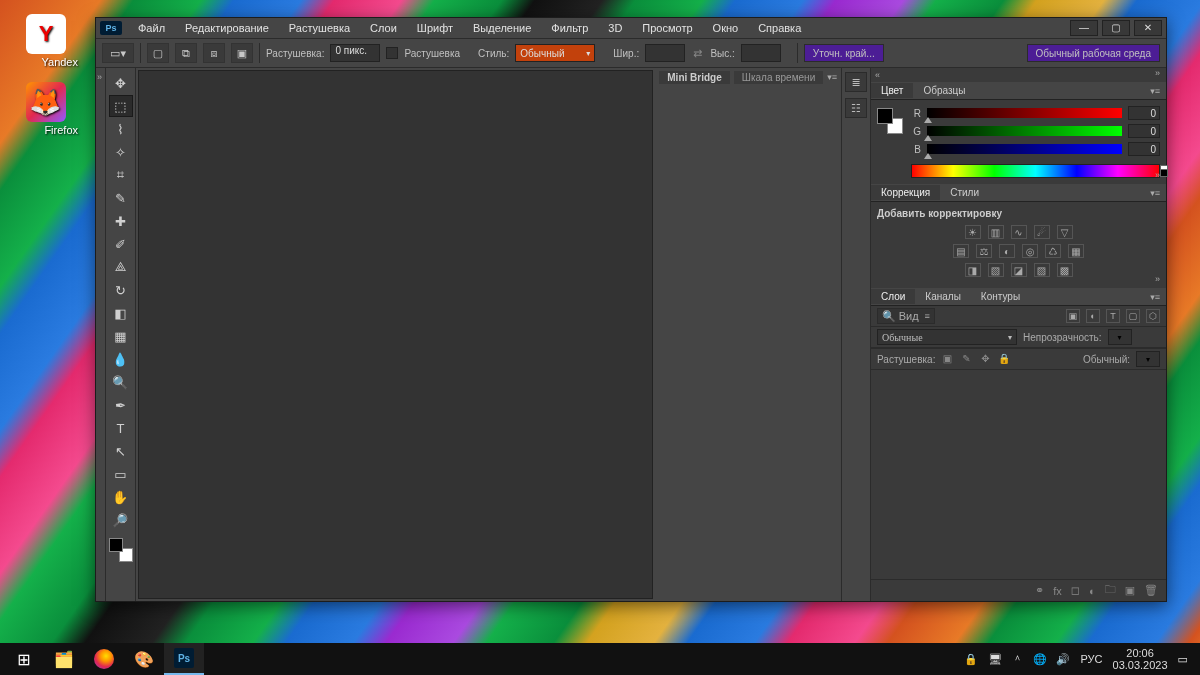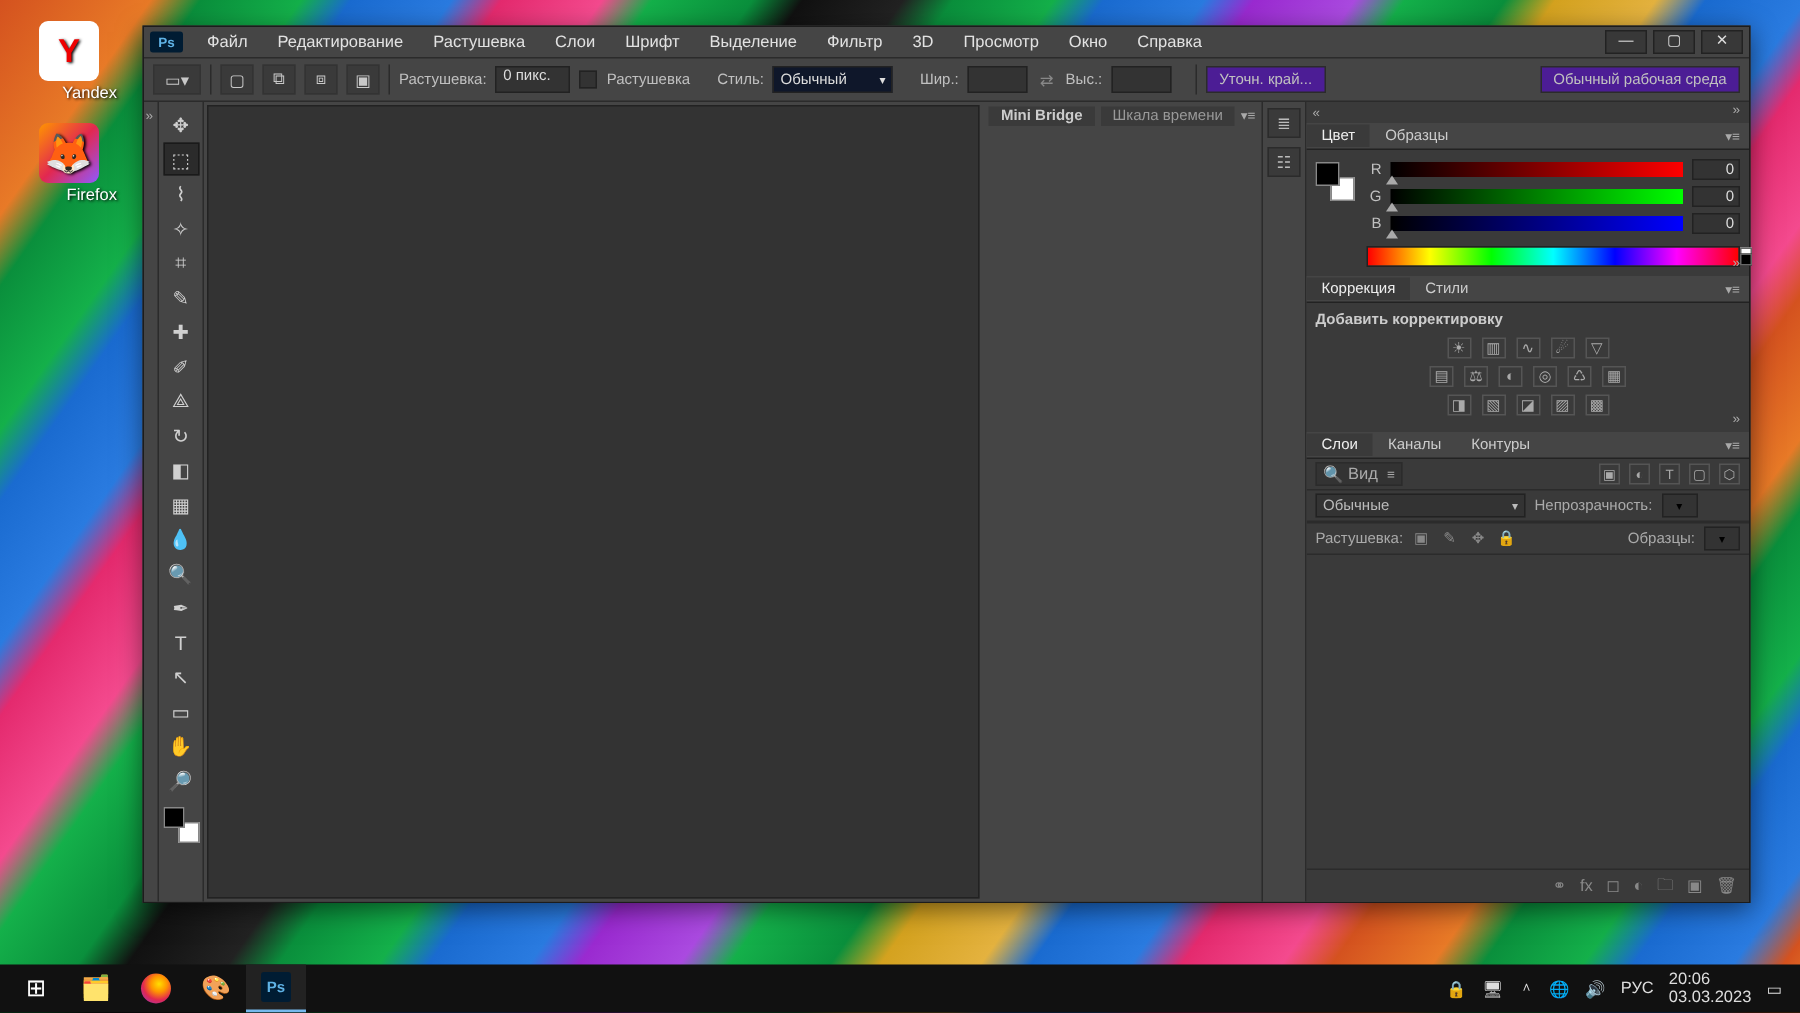--- a/index.html
+++ b/index.html
@@ -46,7 +46,7 @@
 .opt-label { font-size:10px; color:#c0c0c0; }
 .opt-input { width:50px; height:18px; background:#333; border:1px solid #222; color:#ddd; padding:0 4px; font-size:10px; }
 .opt-check { width:12px; height:12px; border:1px solid #222; background:#333; }
-.opt-select { height:18px; background:#0f172a; border:1px solid #222; color:#ddd; padding:0 14px 0 4px; font-size:10px; min-width:80px; display:flex; align-items:center; position:relative; }
+.opt-select { height:18px; background:#c2410c; border:1px solid #222; color:#ddd; padding:0 14px 0 4px; font-size:10px; min-width:80px; display:flex; align-items:center; position:relative; }
 .opt-select::after { content:"▾"; position:absolute; right:4px; font-size:8px; }
 .opt-btn { height:18px; background:#4c1d95; border:1px solid #2b2b2b; color:#c0c0c0; padding:0 8px; font-size:10px; display:flex; align-items:center; cursor:pointer; }
 

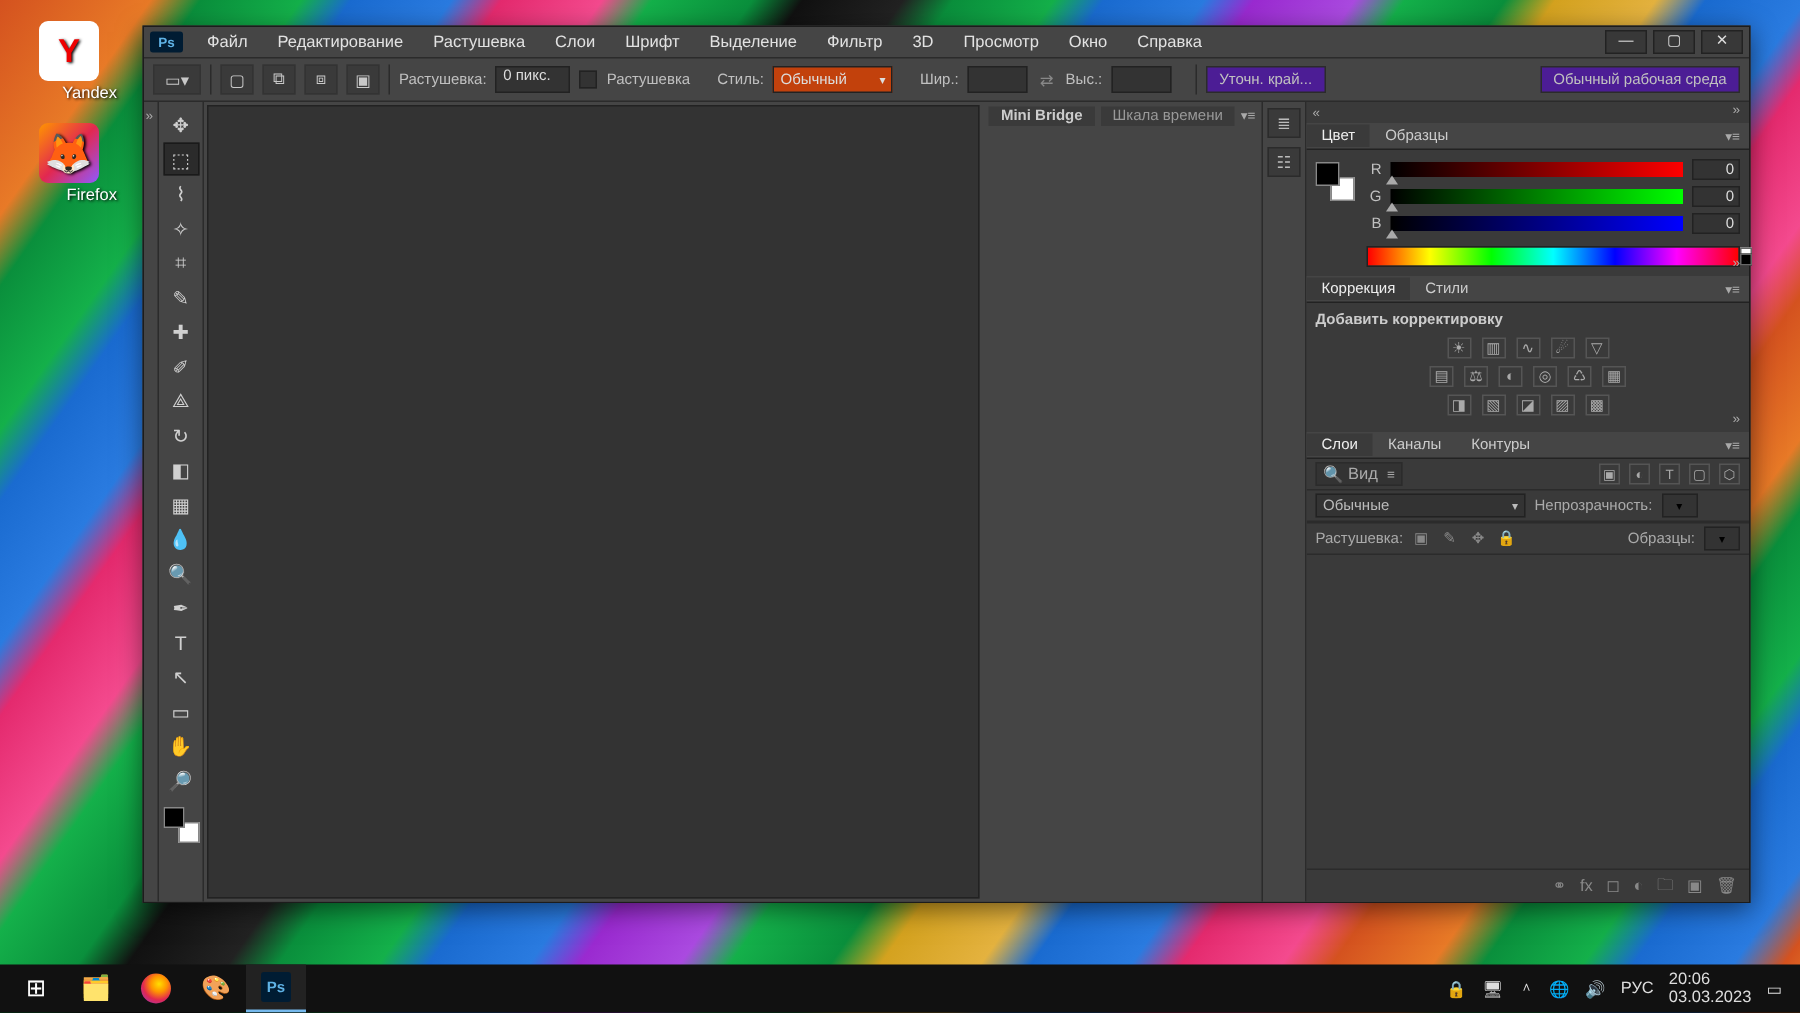--- a/index.html
+++ b/index.html
@@ -107,7 +107,7 @@
 .layer-toolbar .icons { margin-left:auto; display:flex; gap:6px; }
 .layer-toolbar .icons span { width:14px; height:14px; border:1px solid #555; display:flex; align-items:center; justify-content:center; font-size:9px; cursor:pointer; }
 .layer-row { height:22px; display:flex; align-items:center; gap:6px; padding:0 6px; border-top:1px solid #2b2b2b; border-bottom:1px solid #2b2b2b; }
-.layer-row .sel { flex:1; height:16px; background:#333; border:1px solid #222; color:#bbb; font-size:10px; padding:0 4px; display:flex; align-items:center; position:relative; }
+.layer-row .sel { flex:1; height:16px; background:#333; border:1px solid #222; color:#bbb; font-size:10px; padding:0 4px; display:flex; align-items:center; position:relative;font-family:Liberation Serif, serif; }
 .layer-row .sel::after { content:"▾"; position:absolute; right:4px; font-size:8px; }
 .layer-row .lbl { font-size:10px; color:#aaa; }
 .layer-row .mini { width:24px; height:16px; background:#333; border:1px solid #222; display:flex; align-items:center; justify-content:center; font-size:8px; }

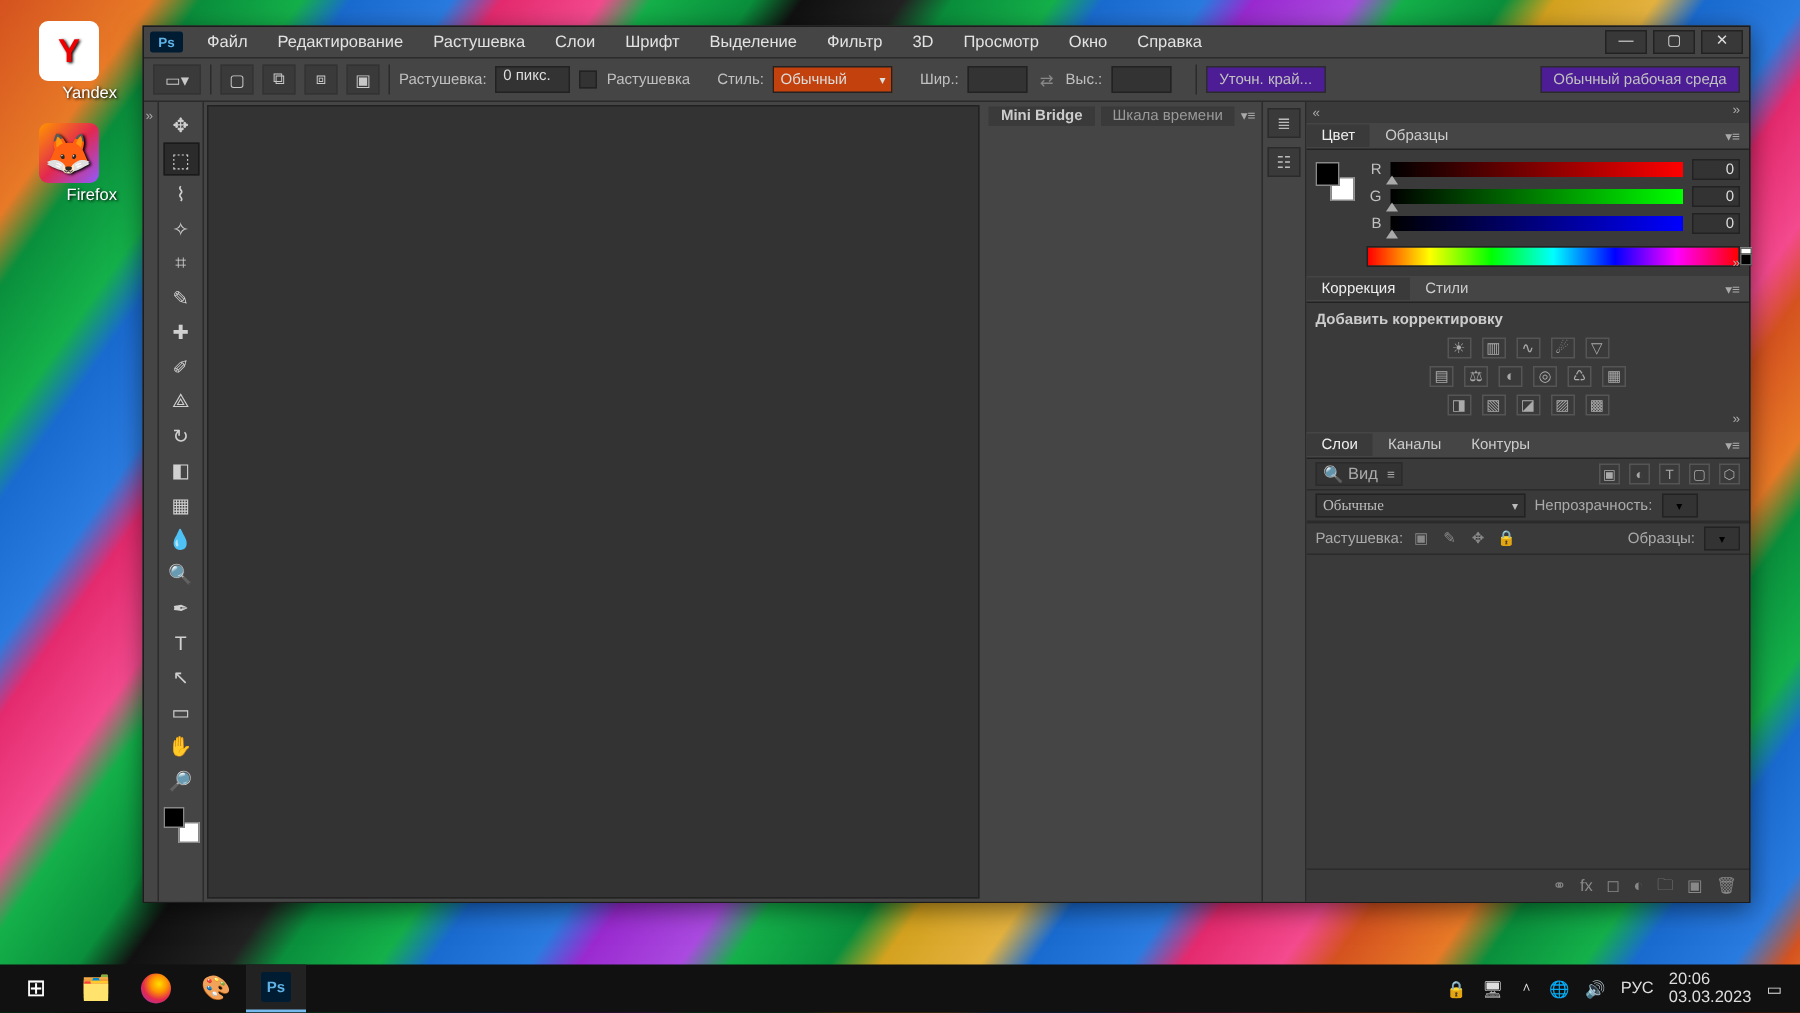--- a/index.html
+++ b/index.html
@@ -330,7 +330,7 @@
             <span>✥</span>
             <span>🔒</span>
           </div>
-          <span class="lbl" style="margin-left:auto">Образцы:</span>
+          <span class="lbl" style="margin-left:auto">Обычный:</span>
           <div class="mini">▾</div>
         </div>
         <div class="layers-body"></div>

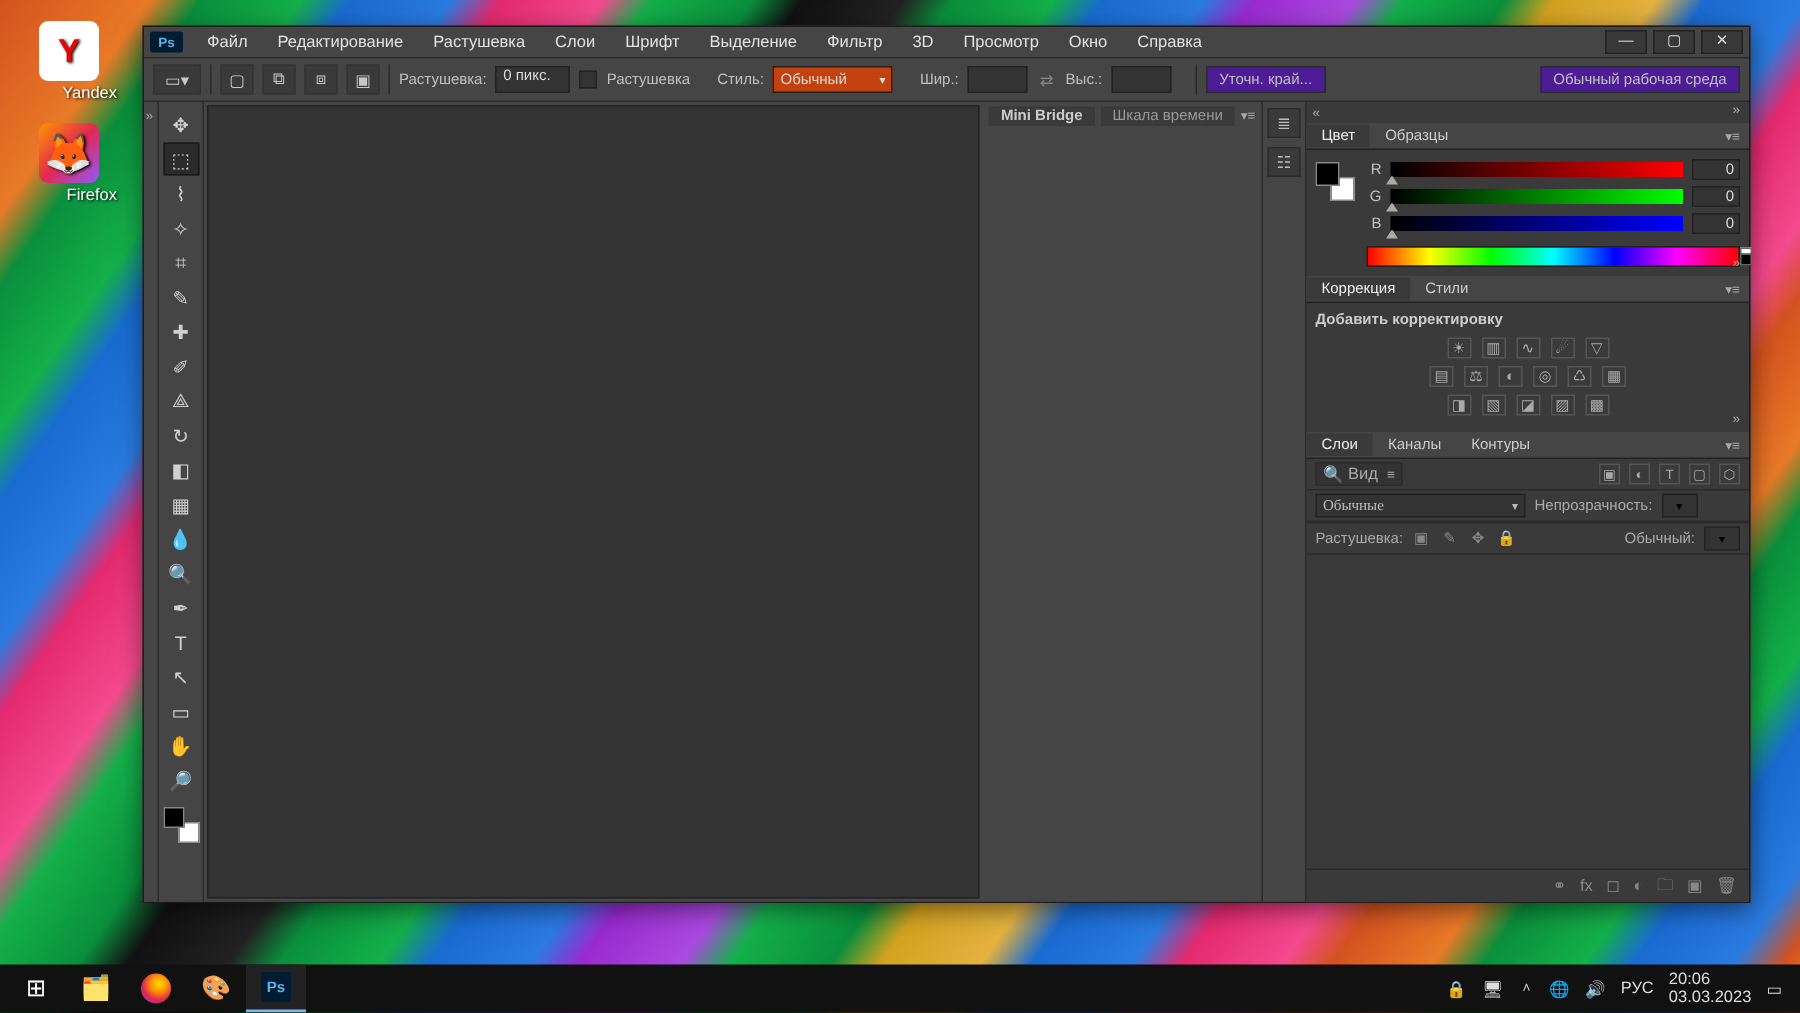--- a/index.html
+++ b/index.html
@@ -123,7 +123,7 @@
 .tb-firefox { width:20px; height:20px; background: radial-gradient(circle at 60% 35%, #ffde00 0%, #ff9500 30%, #e22850 60%, #8a3bd1 100%); border-radius:50%; }
 .tb-ps { width:20px; height:20px; background:#001c33; color:#5fb3e6; font-weight:bold; font-size:10px; display:flex; align-items:center; justify-content:center; border-radius:2px; }
 .tray { margin-left:auto; display:flex; align-items:center; gap:10px; padding:0 8px; font-size:11px; color:#ddd; }
-.tray .clock { line-height:1.1; font-size:10px; }
+.tray .clock { text-align:center; line-height:1.1; font-size:10px; }
 .tray span { cursor:pointer; }
 </style>
 </head>

